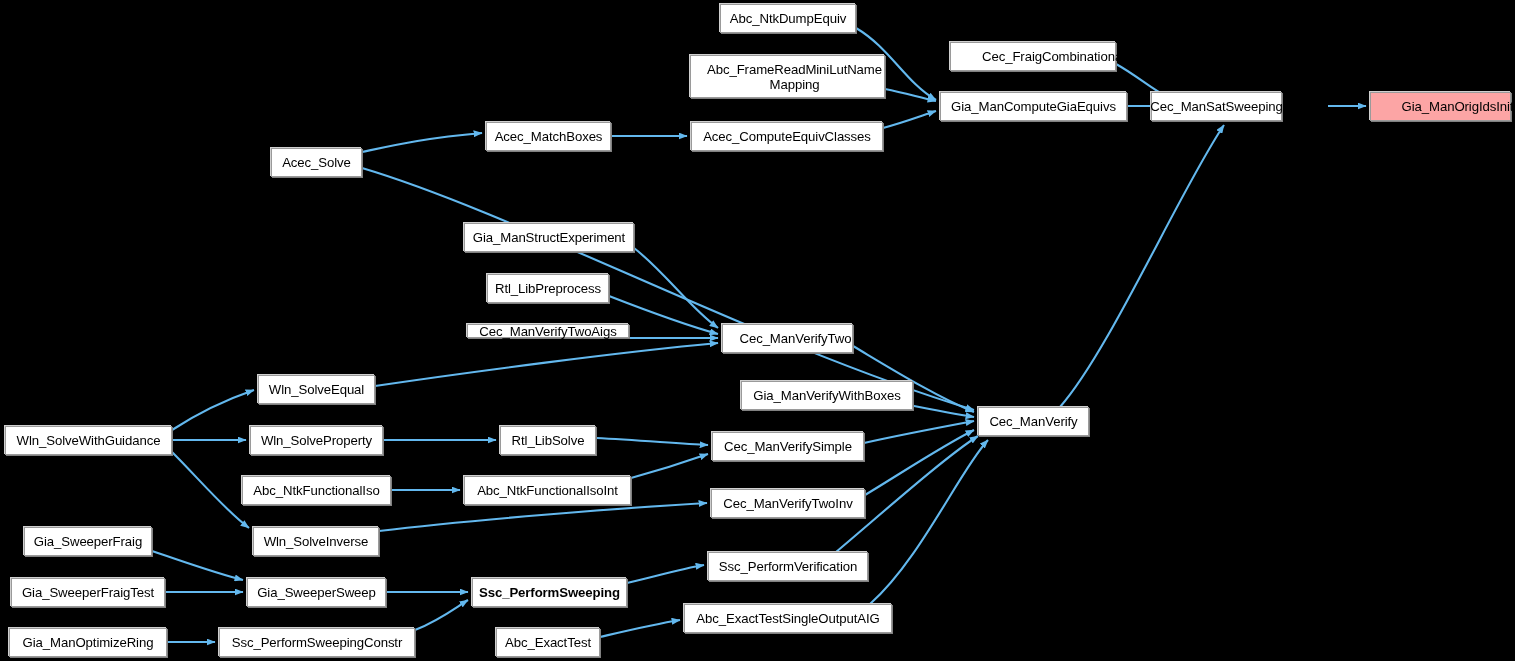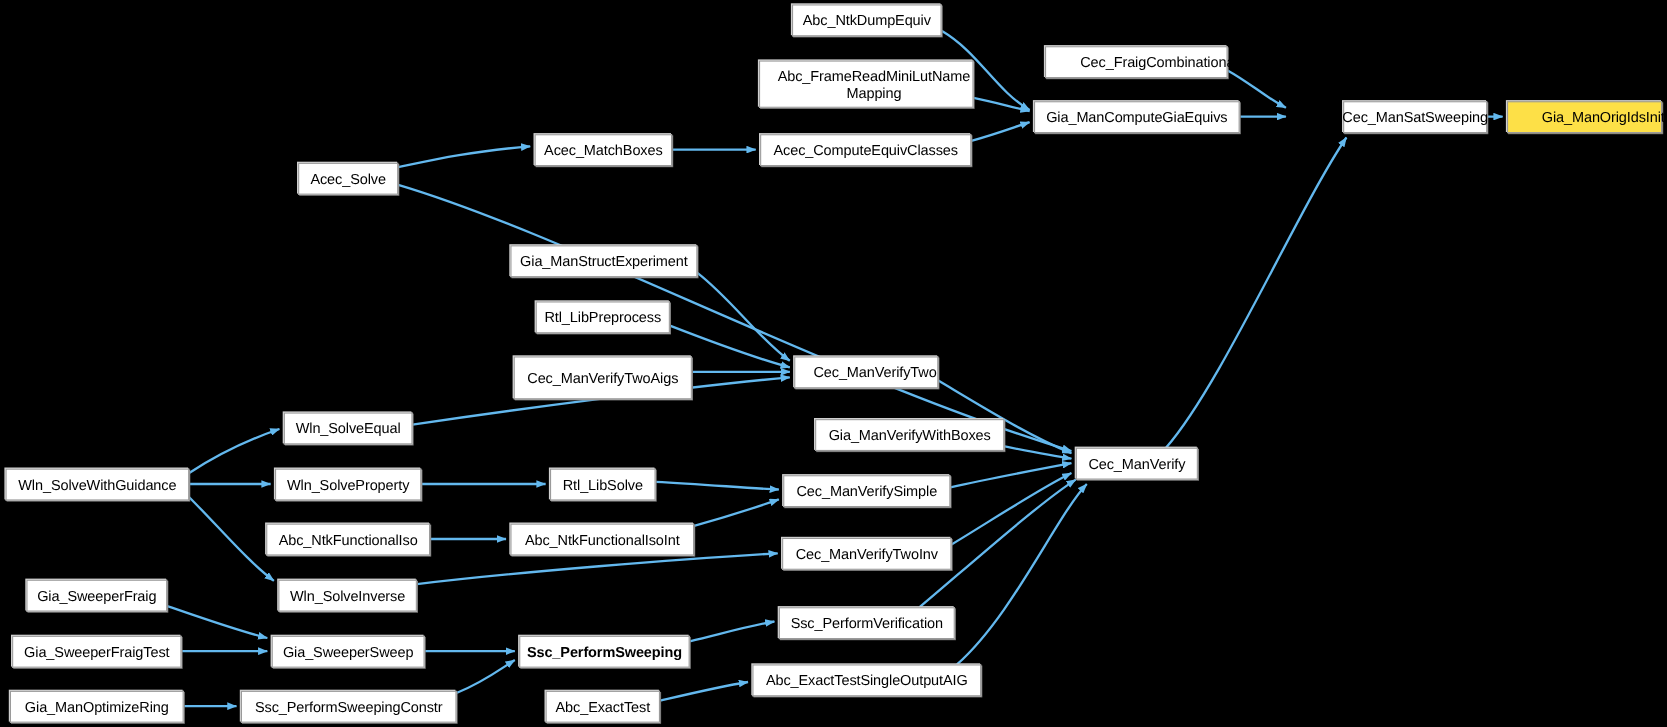--- a/index.html
+++ b/index.html
@@ -99,7 +99,7 @@
       <div class="node" style="left: 690px; top: 55px; width: 195px; height: 43px; padding-left: 14px;">Abc_FrameReadMiniLutName
 Mapping</div>
       <div class="node" style="left: 940px; top: 92px; width: 187px; height: 29px;">Gia_ManComputeGiaEquivs</div>
-      <div class="node" style="left: 1221px; top: 92px; width: 131px; height: 29px;">Cec_ManSatSweeping</div>
+      <div class="node" style="left: 1151px; top: 92px; width: 131px; height: 29px;">Cec_ManSatSweeping</div>
       <div class="node focus" style="left: 1370px; top: 92px; width: 141px; height: 29px;">Gia_ManOrigIdsInit</div>
       <div class="node" style="left: 486px; top: 122px; width: 125px; height: 29px;">Acec_MatchBoxes</div>
       <div class="node" style="left: 691px; top: 122px; width: 192px; height: 29px;">Acec_ComputeEquivClasses</div>

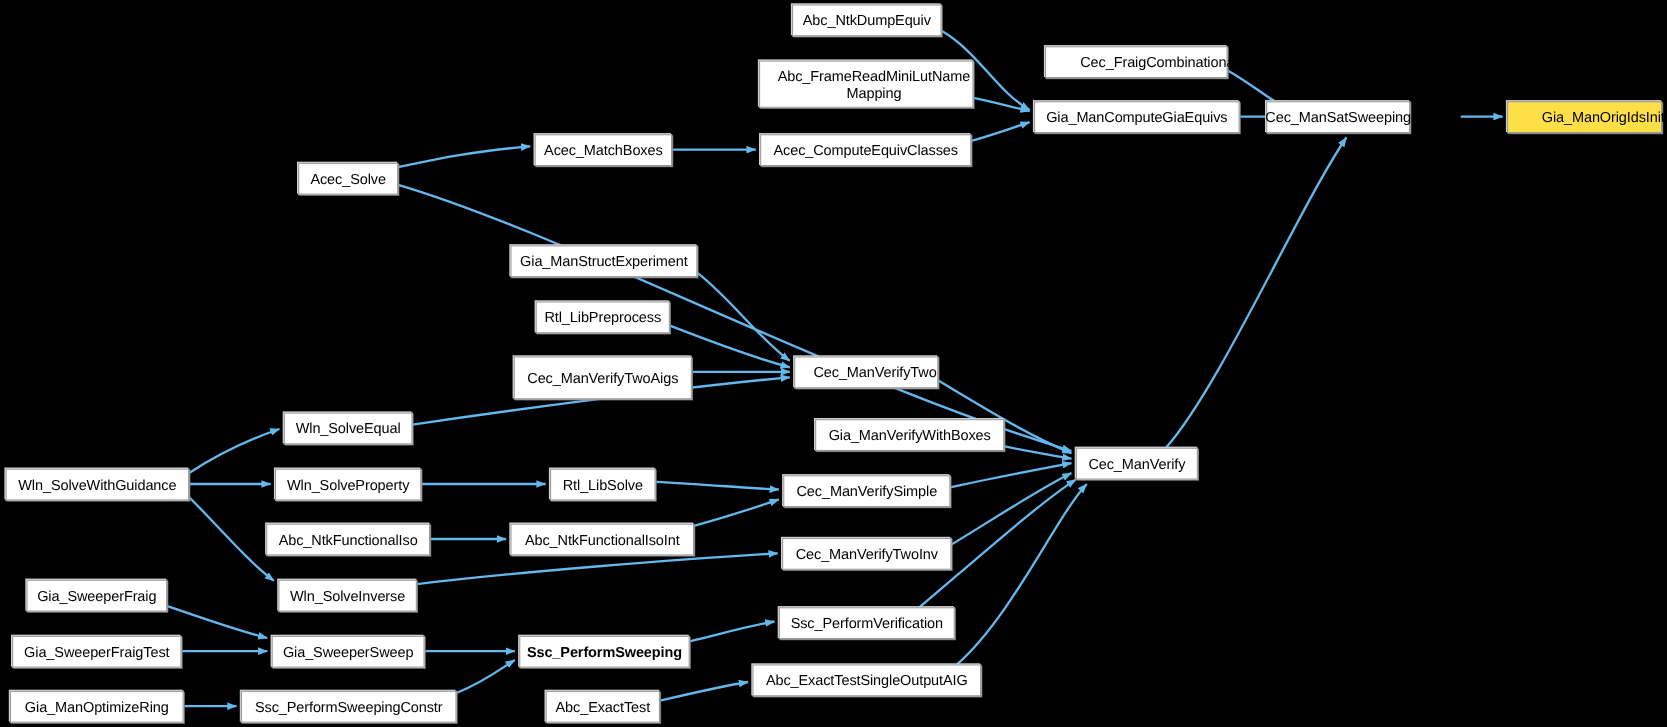--- a/index.html
+++ b/index.html
@@ -41,7 +41,7 @@
     z-index: 5;
   }
   .node.focus {
-    background: #fde047;
+    background: #fca5a5;
     padding-left: 34px;
   }
 </style>

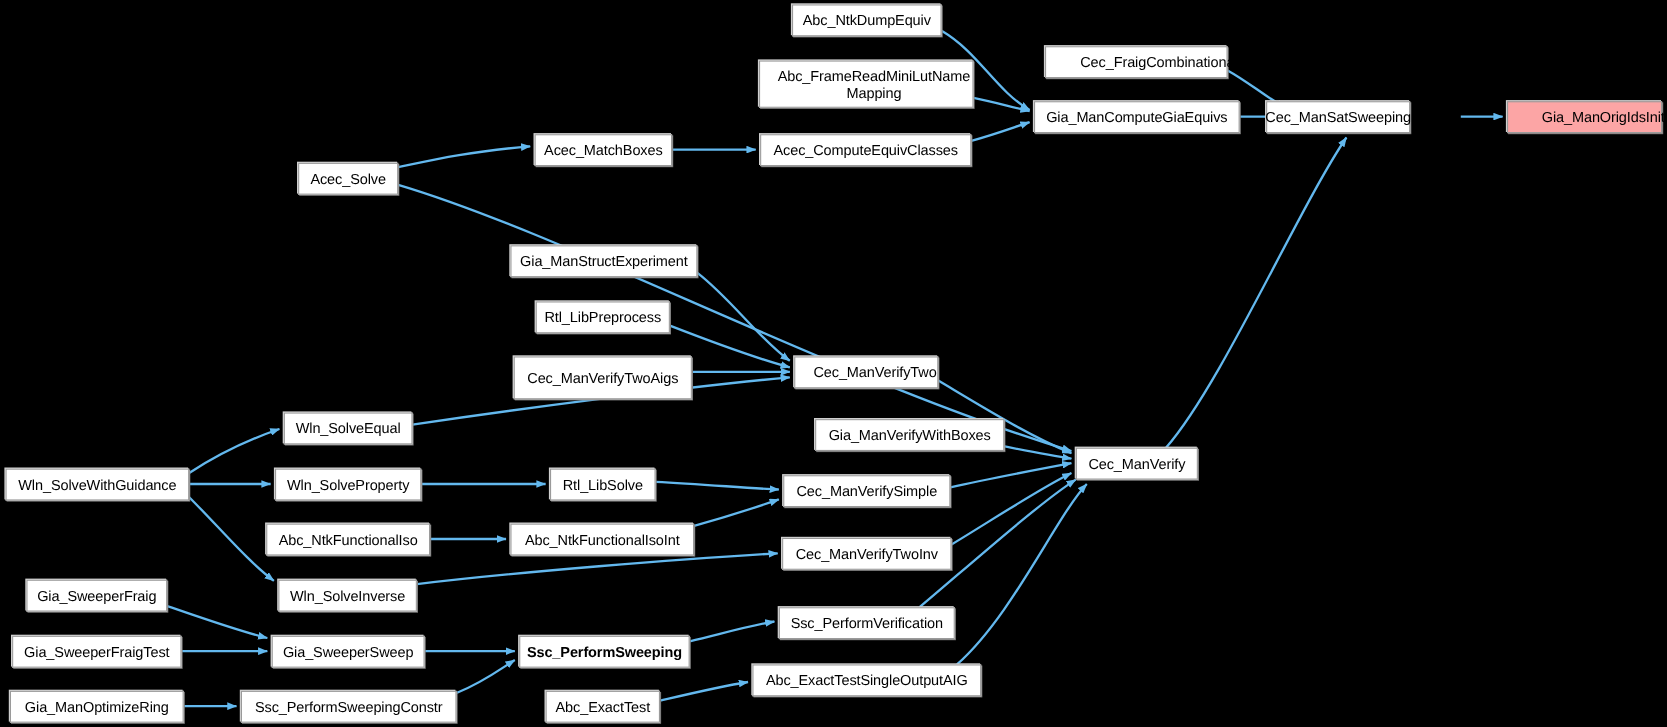--- a/index.html
+++ b/index.html
@@ -106,7 +106,7 @@
       <div class="node" style="left: 271px; top: 148px; width: 91px; height: 29px;">Acec_Solve</div>
       <div class="node" style="left: 464px; top: 223px; width: 170px; height: 29px;">Gia_ManStructExperiment</div>
       <div class="node" style="left: 487px; top: 274px; width: 122px; height: 29px;">Rtl_LibPreprocess</div>
-      <div class="node" style="left: 467px; top: 324px; width: 162px; height: 39px;">Cec_ManVerifyTwoAigs</div>
+      <div class="node" style="left: 467px; top: 324px; width: 162px; height: 14px;">Cec_ManVerifyTwoAigs</div>
       <div class="node" style="left: 722px; top: 324px; width: 131px; height: 29px; padding-left: 16px;">Cec_ManVerifyTwo</div>
       <div class="node" style="left: 258px; top: 375px; width: 117px; height: 29px;">Wln_SolveEqual</div>
       <div class="node" style="left: 701px; top: 381px; width: 172px; height: 29px; margin-left: 40px;">Gia_ManVerifyWithBoxes</div>

